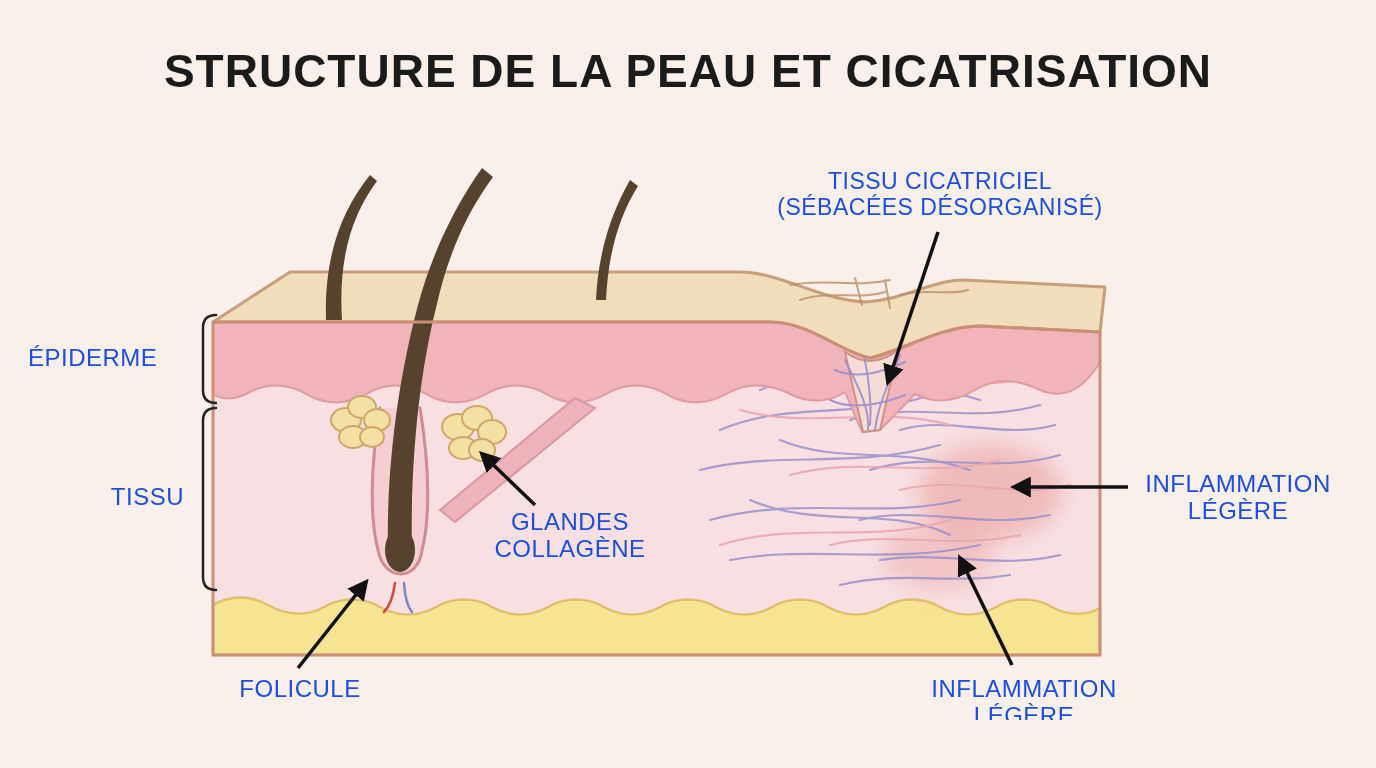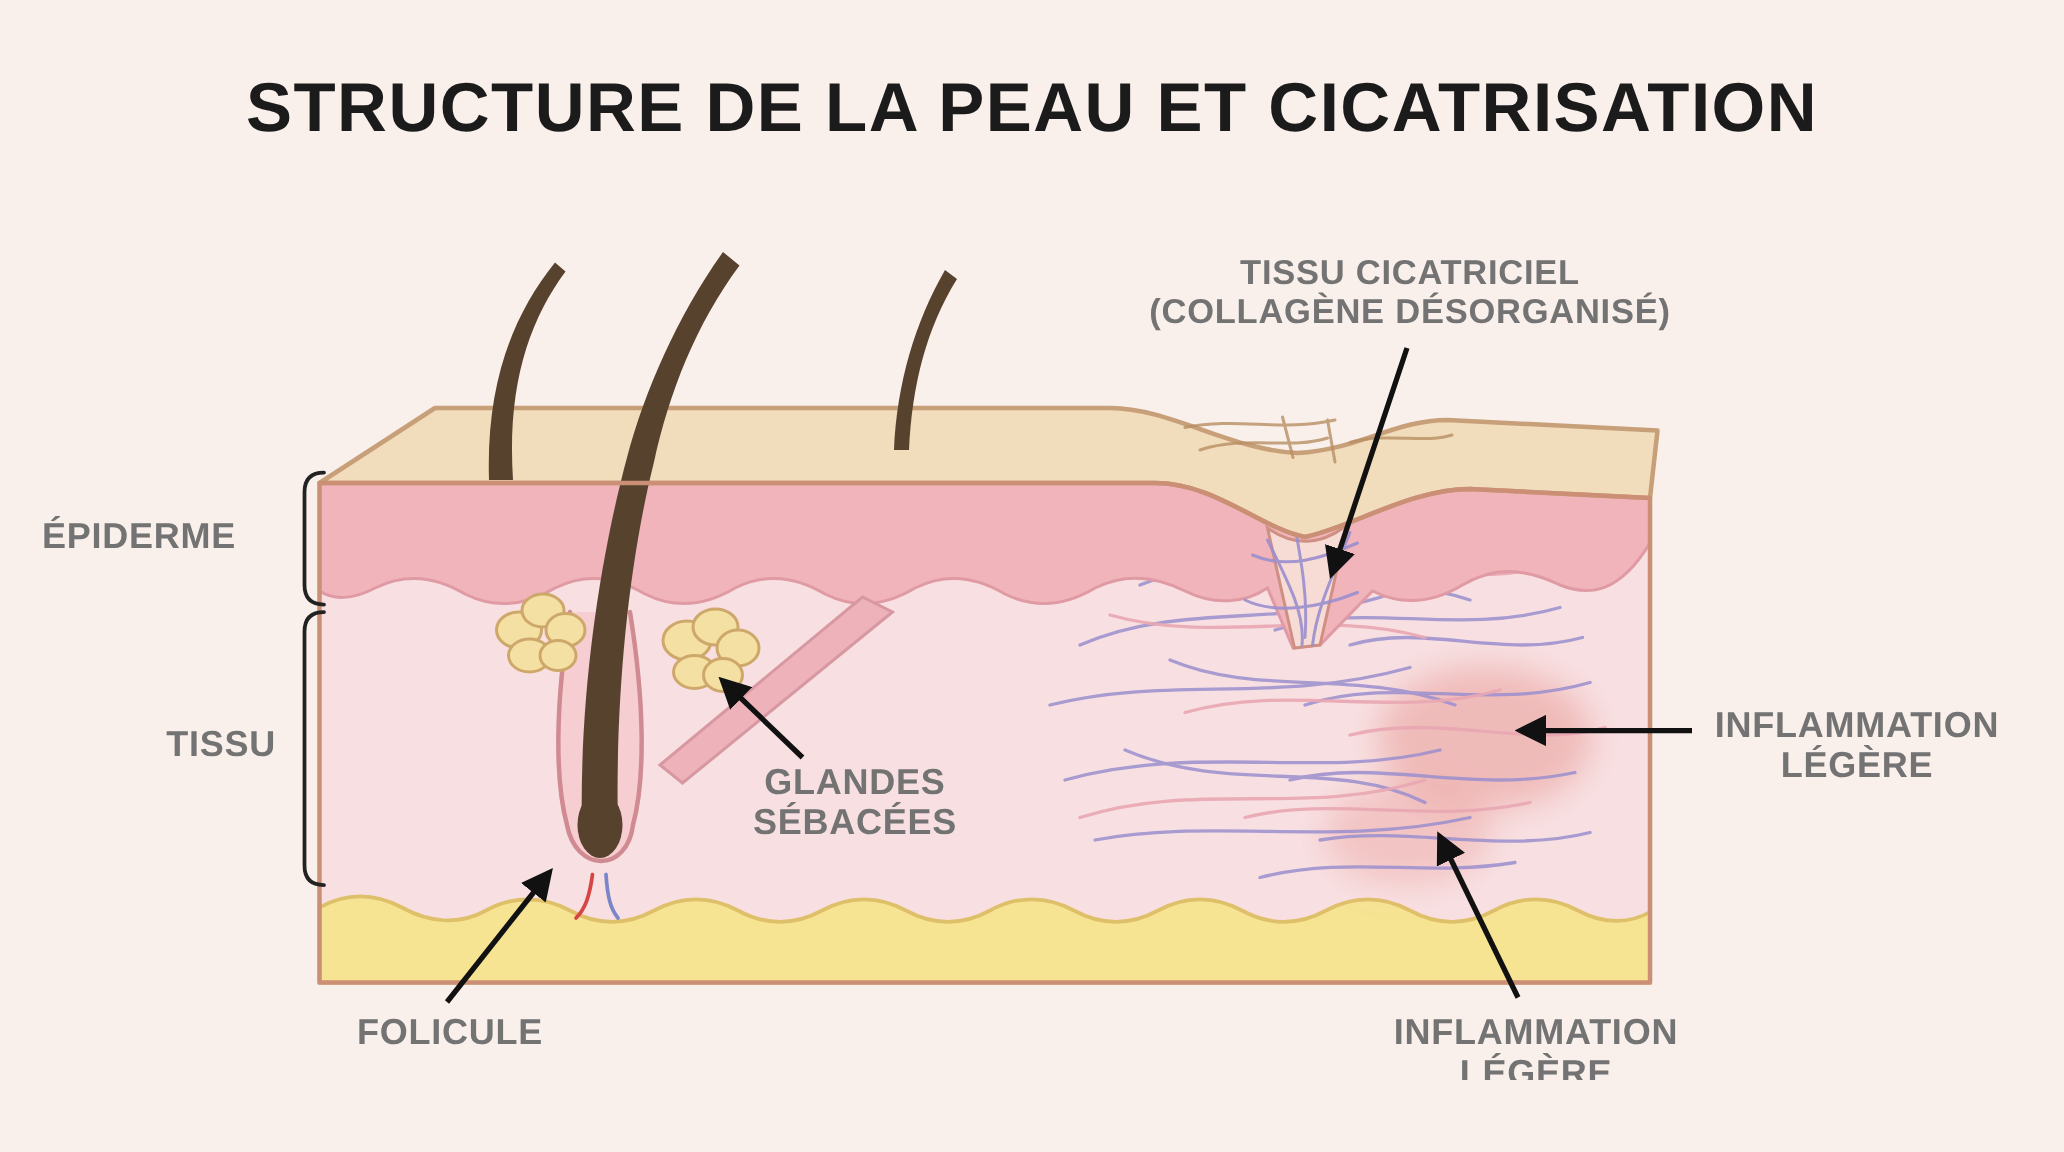--- a/index.html
+++ b/index.html
@@ -13,8 +13,8 @@
     font-size:46px;font-weight:800;letter-spacing:1px;color:#1b1b1b;
   }
   .lbl{
-    position:absolute;font-weight:700;font-size:24px;line-height:1.14;
-    letter-spacing:.5px;color:#737373;text-align:center;
+    position:absolute;font-weight:400;font-size:24px;line-height:1.14;
+    letter-spacing:.5px;color:#1d4ed8;text-align:center;
   }
   .lbl.small{font-size:23px;}
   .lbl .ln{display:block;}

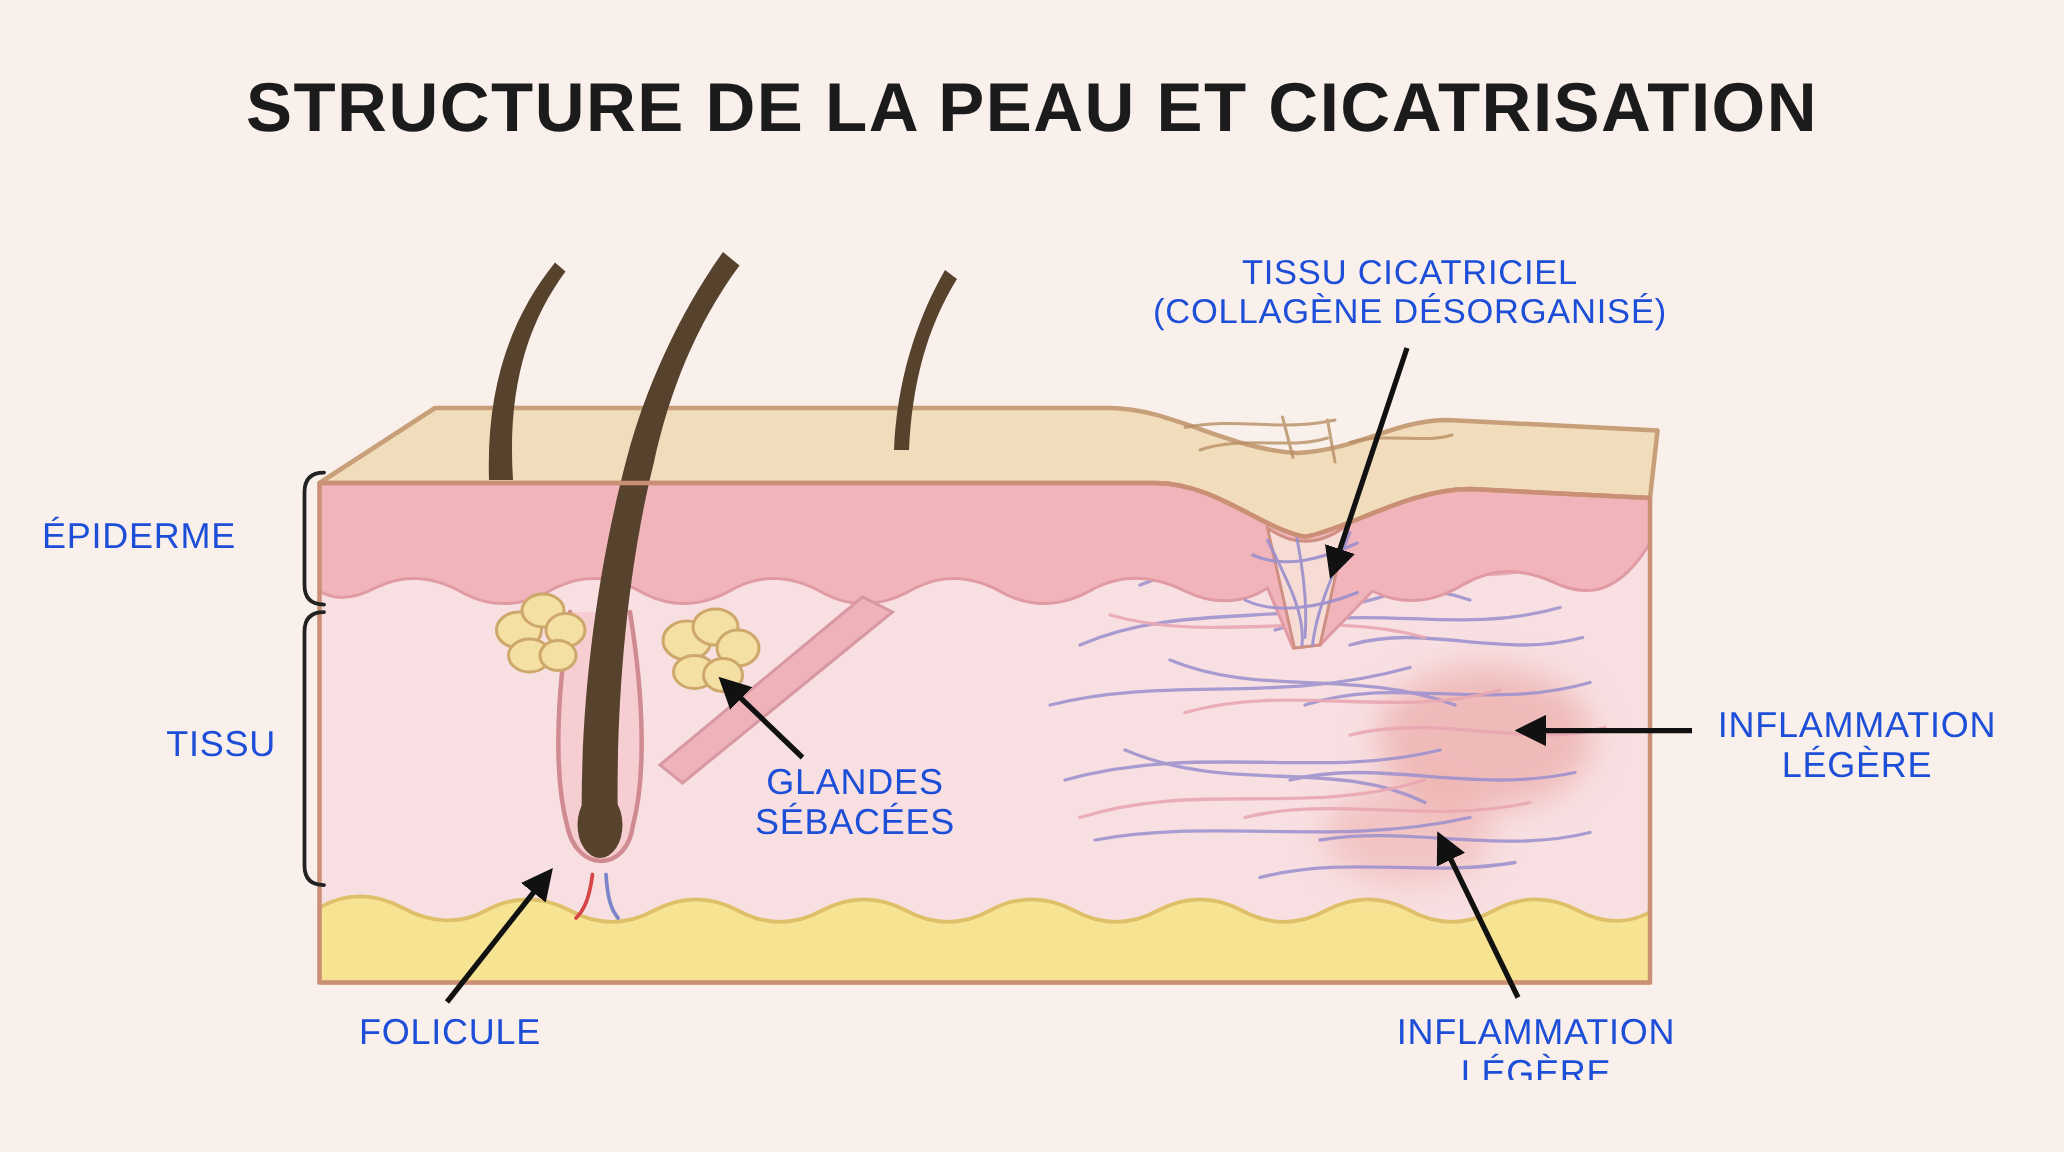--- a/index.html
+++ b/index.html
@@ -156,7 +156,7 @@
 
   <div class="lbl small lbl-tissu">
     <span class="ln">TISSU CICATRICIEL</span>
-    <span class="ln">(COLLAGÈNE DÉSORGANISÉ)</span>
+    <span class="ln">(SÉBACÉES DÉSORGANISÉ)</span>
   </div>
 
   <div class="lbl lbl-glandes">

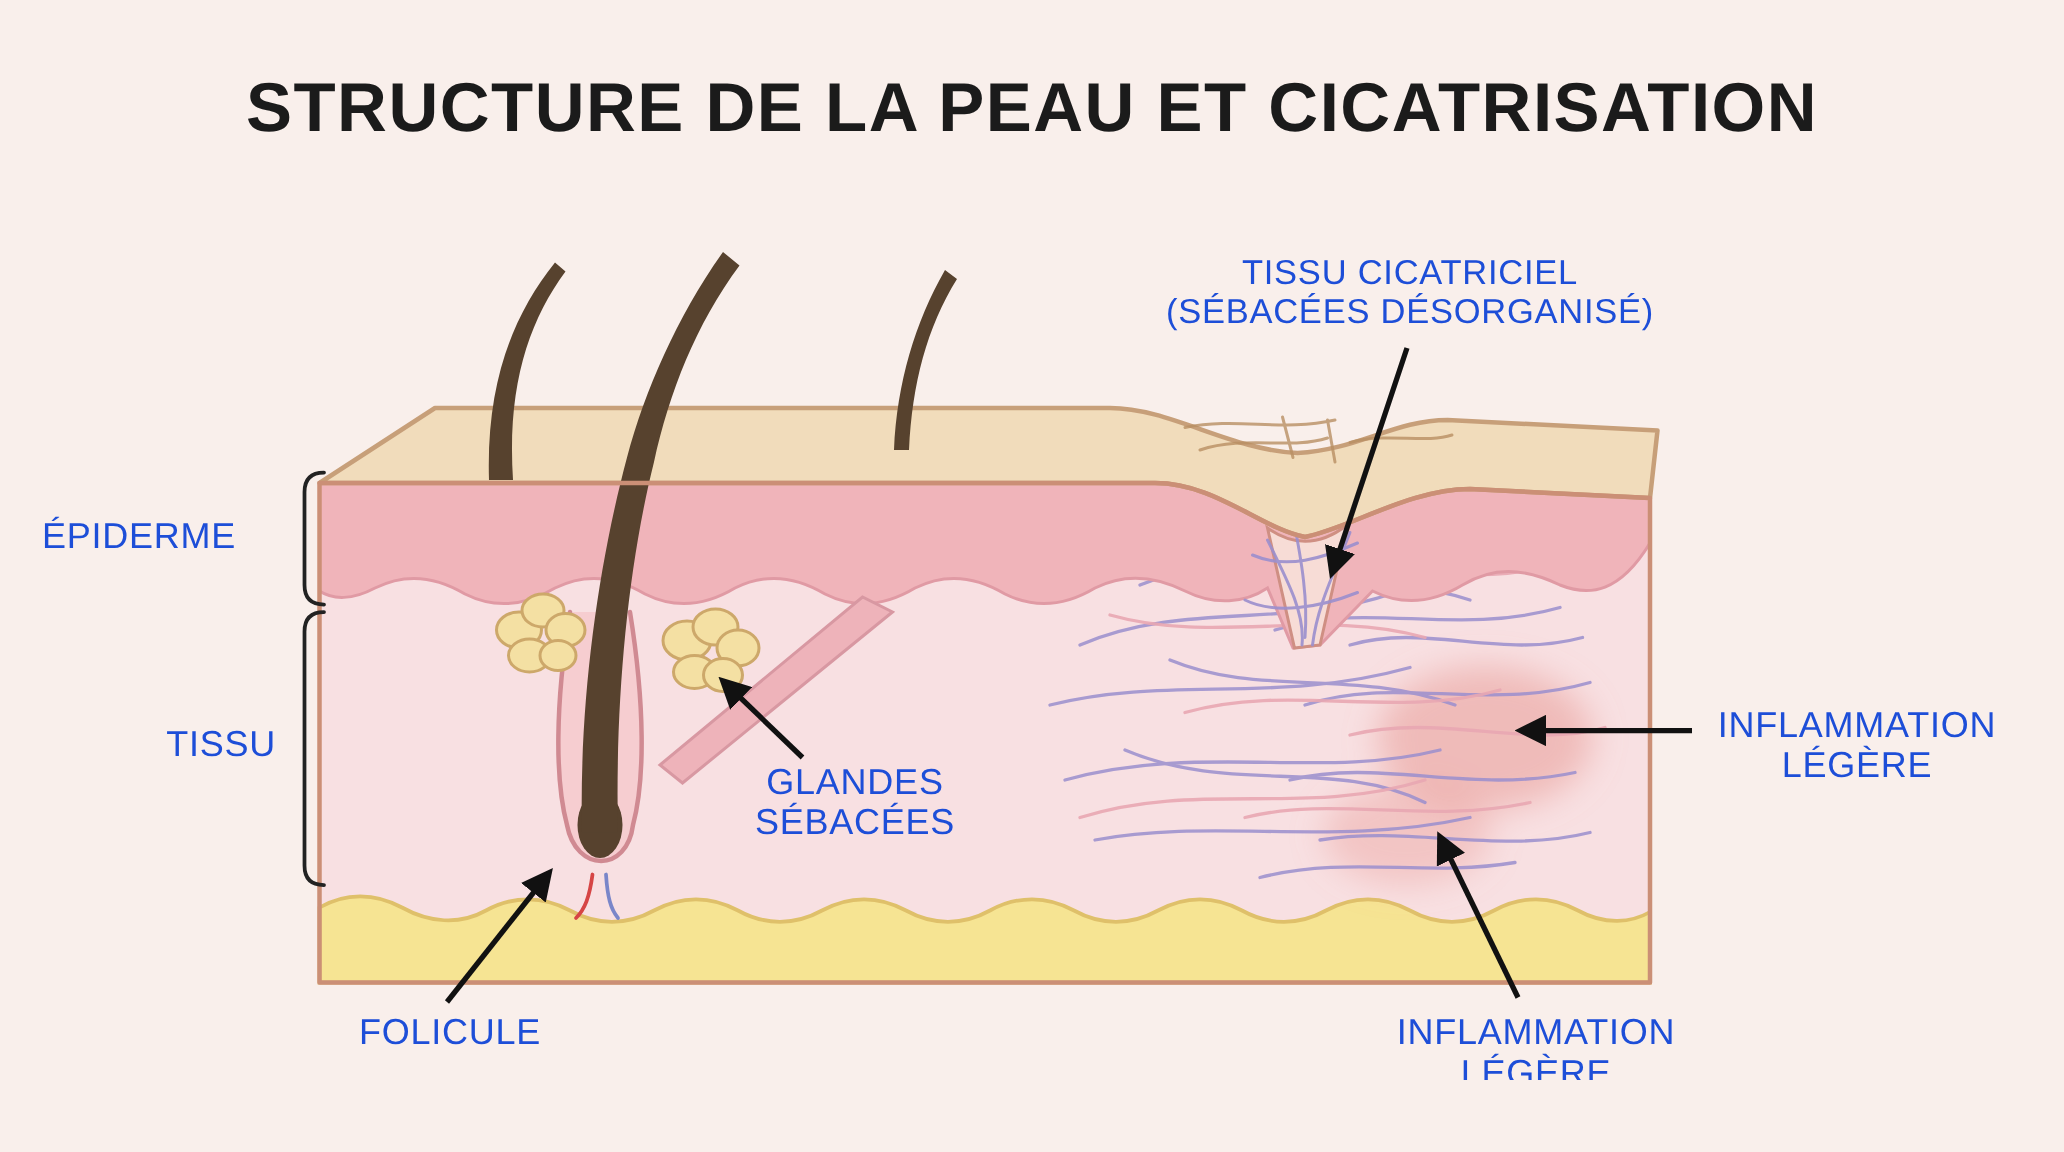--- a/index.html
+++ b/index.html
@@ -161,7 +161,7 @@
 
   <div class="lbl lbl-glandes">
     <span class="ln">GLANDES</span>
-    <span class="ln">SÉBACÉES</span>
+    <span class="ln">COLLAGÈNE</span>
   </div>
 
   <div class="lbl lbl-inflam-right">

